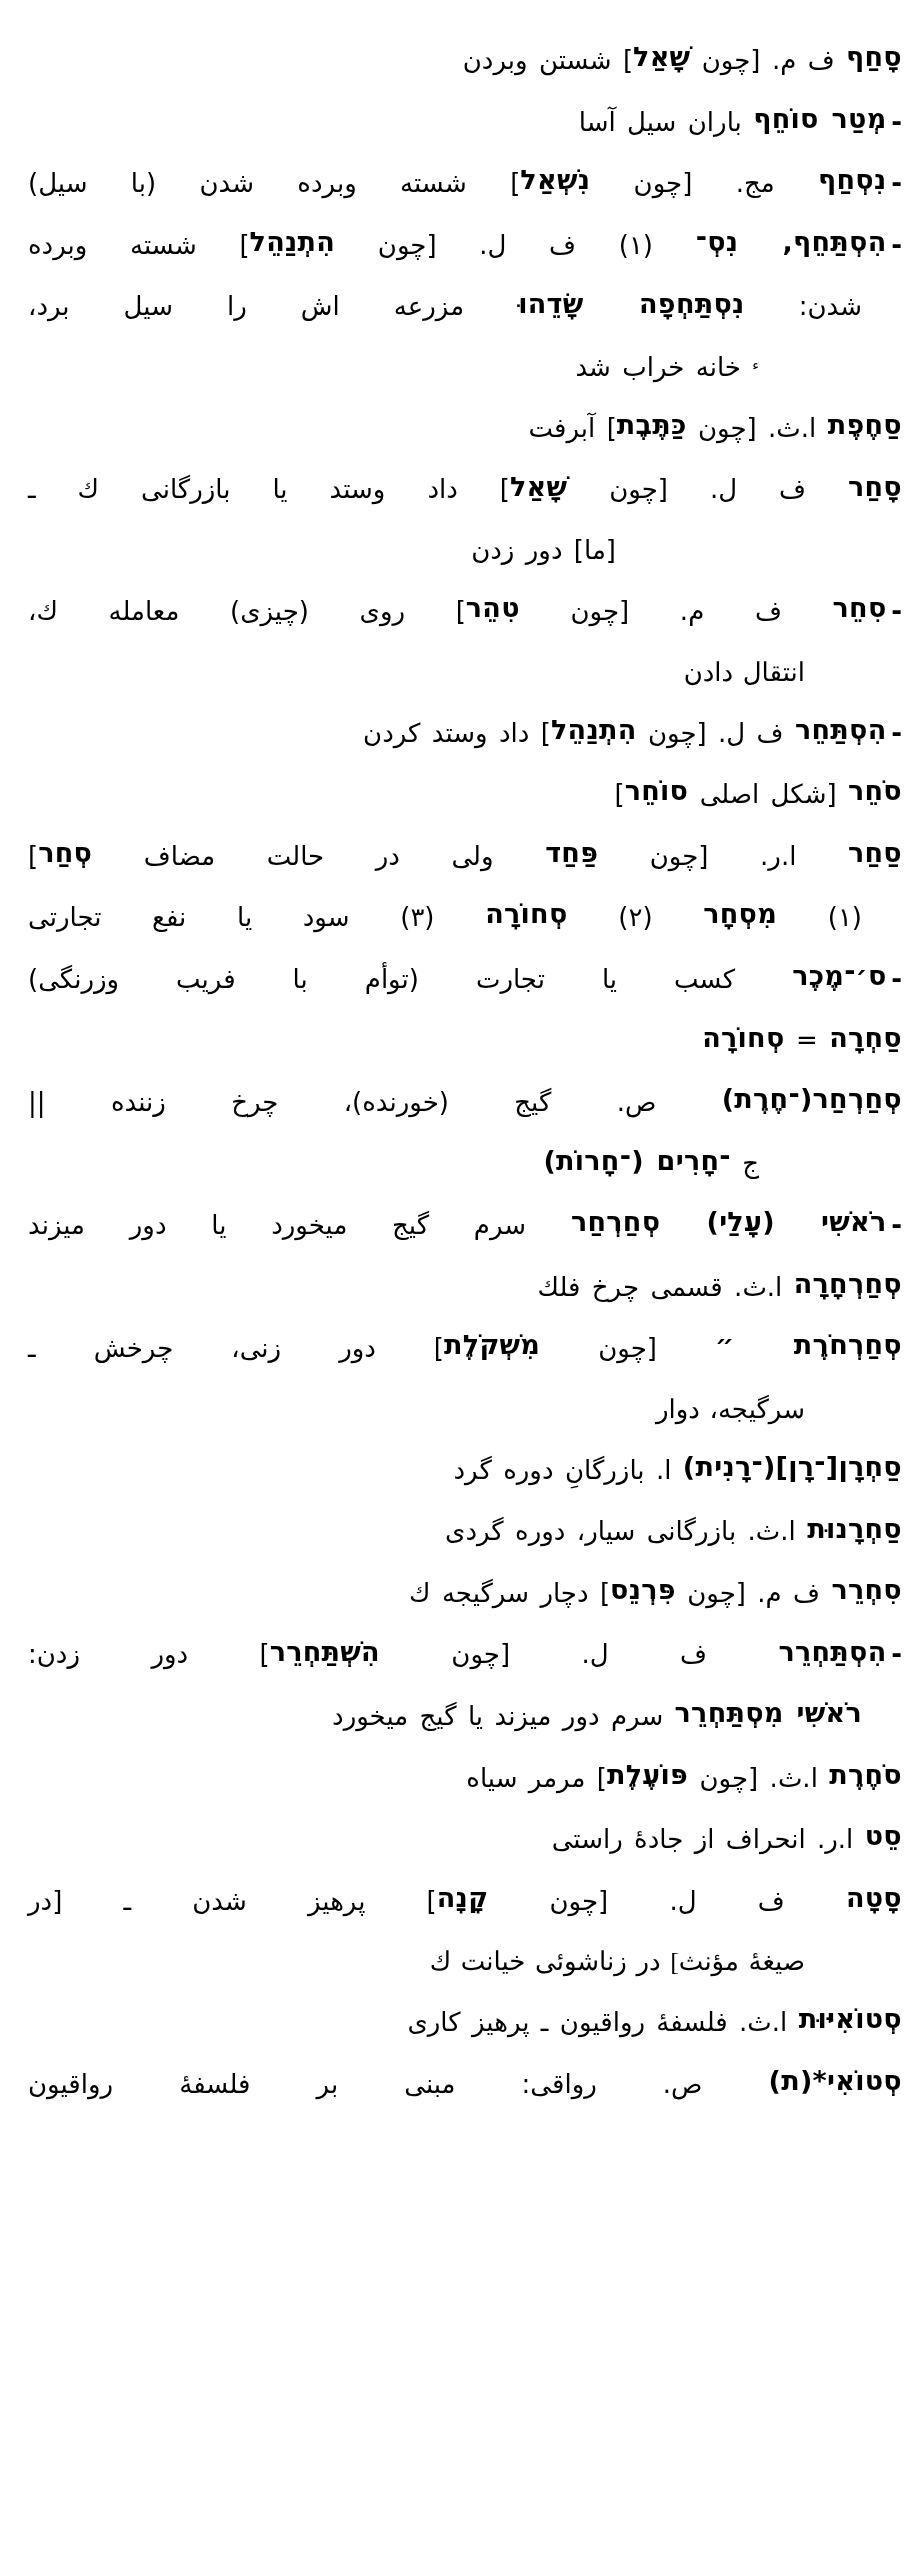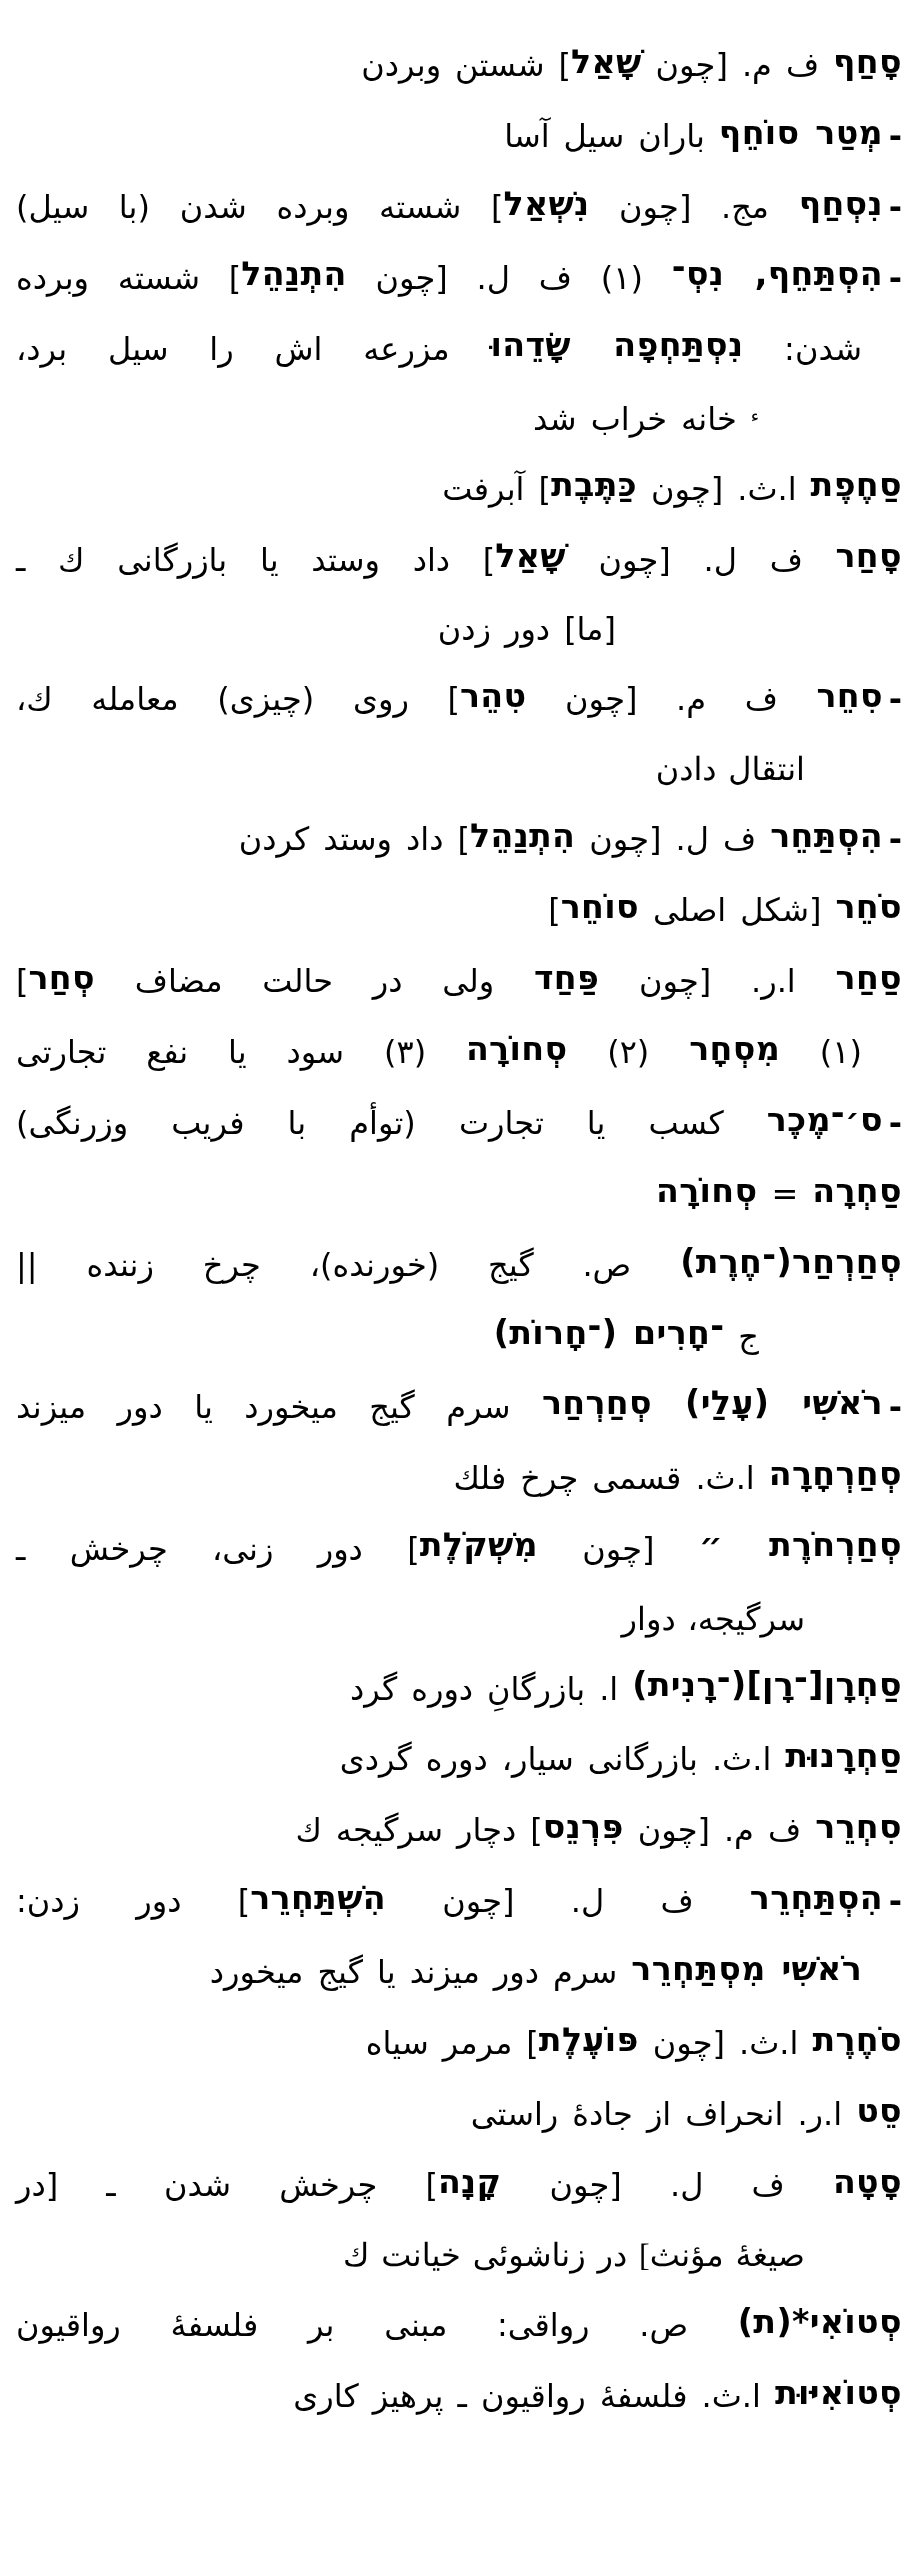--- a/index.html
+++ b/index.html
@@ -11,13 +11,14 @@
   }
   .line{
     font-family:"DejaVu Sans",sans-serif;
-    font-size:32px;
+    font-size:26px;
     color:#000;
     direction:rtl;
     text-align:right;
     line-height:1.5;
     margin-bottom:21px;
     word-spacing:0.12em;
+    margin-left:12px;
   }
   
   .line.j{text-align:justify;text-align-last:justify;}

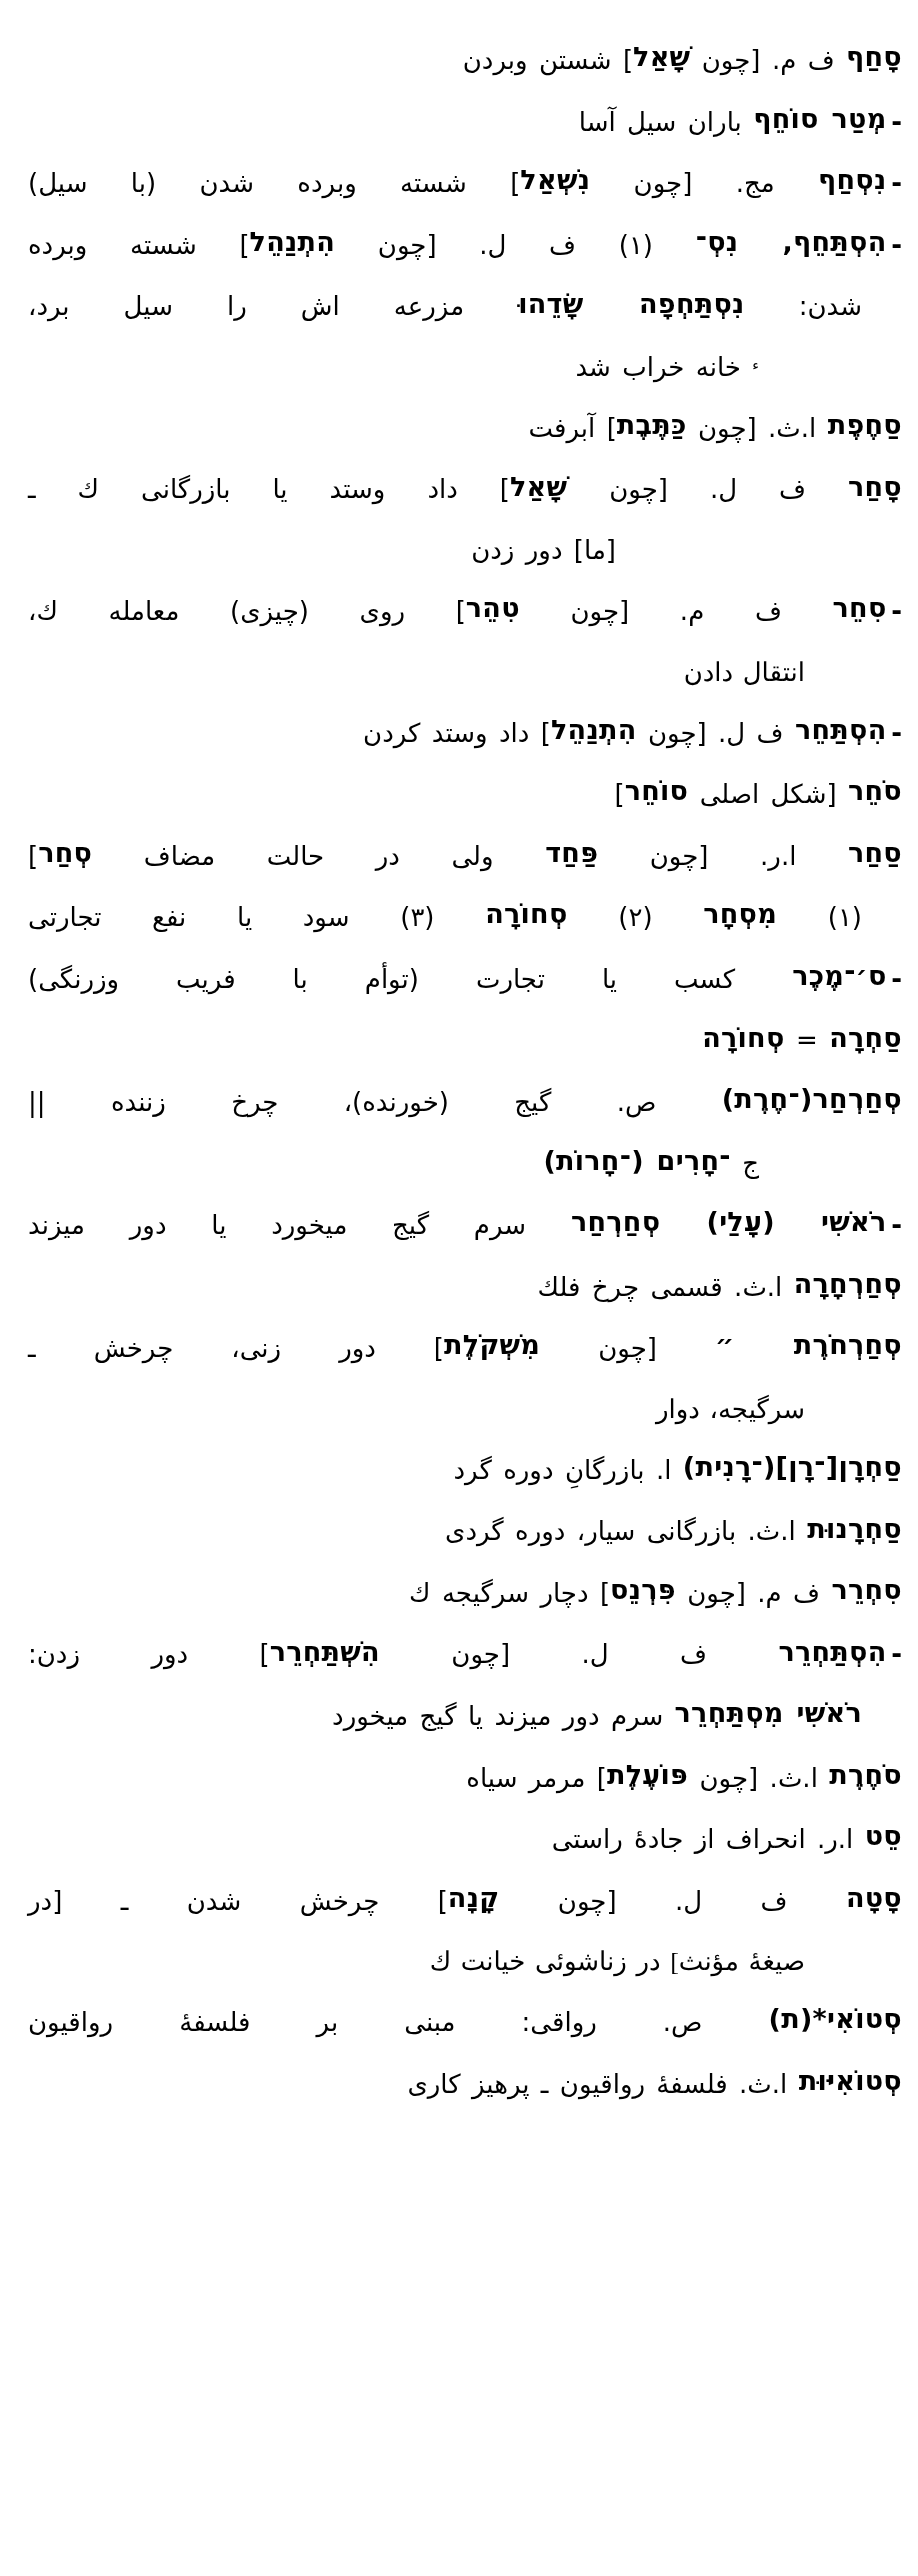--- a/index.html
+++ b/index.html
@@ -72,7 +72,7 @@
     <div class="line ind1" dir="rtl"><span class="he">רֹאשִׁי מִסְתַּחְרֵר</span><span class="fa"> سرم دور ميزند يا گيج ميخورد</span></div>
     <div class="line ind0" dir="rtl"><span class="he">סֹחֶרֶת</span><span class="fa"> ا.ث. [چون </span><span class="he">פּוֹעֶלֶת</span><span class="fa">] مرمر سياه</span></div>
     <div class="line ind0" dir="rtl"><span class="he">סֵט</span><span class="fa"> ا.ر. انحراف از جادهٔ راستى</span></div>
-    <div class="line ind0 j" dir="rtl"><span class="he">סָטָה</span><span class="fa"> ف ل. [چون </span><span class="he">קָנָה</span><span class="fa">] چرخش شدن ـ [در</span></div>
+    <div class="line ind0 j" dir="rtl"><span class="he">סָטָה</span><span class="fa"> ف ل. [چون </span><span class="he">קָנָה</span><span class="fa">] پرهيز شدن ـ [در</span></div>
     <div class="line ind2" dir="rtl"><span class="fa">صيغهٔ مؤنث] در زناشوئى خيانت ك</span></div>
     <div class="line ind0 j" dir="rtl"><span class="he">סְטוֹאִי*(ת)</span><span class="fa"> ص. رواقى: مبنى بر فلسفهٔ رواقيون</span></div>
     <div class="line ind0" dir="rtl"><span class="he">סְטוֹאִיּוּת</span><span class="fa"> ا.ث. فلسفهٔ رواقيون ـ پرهيز كارى</span></div>

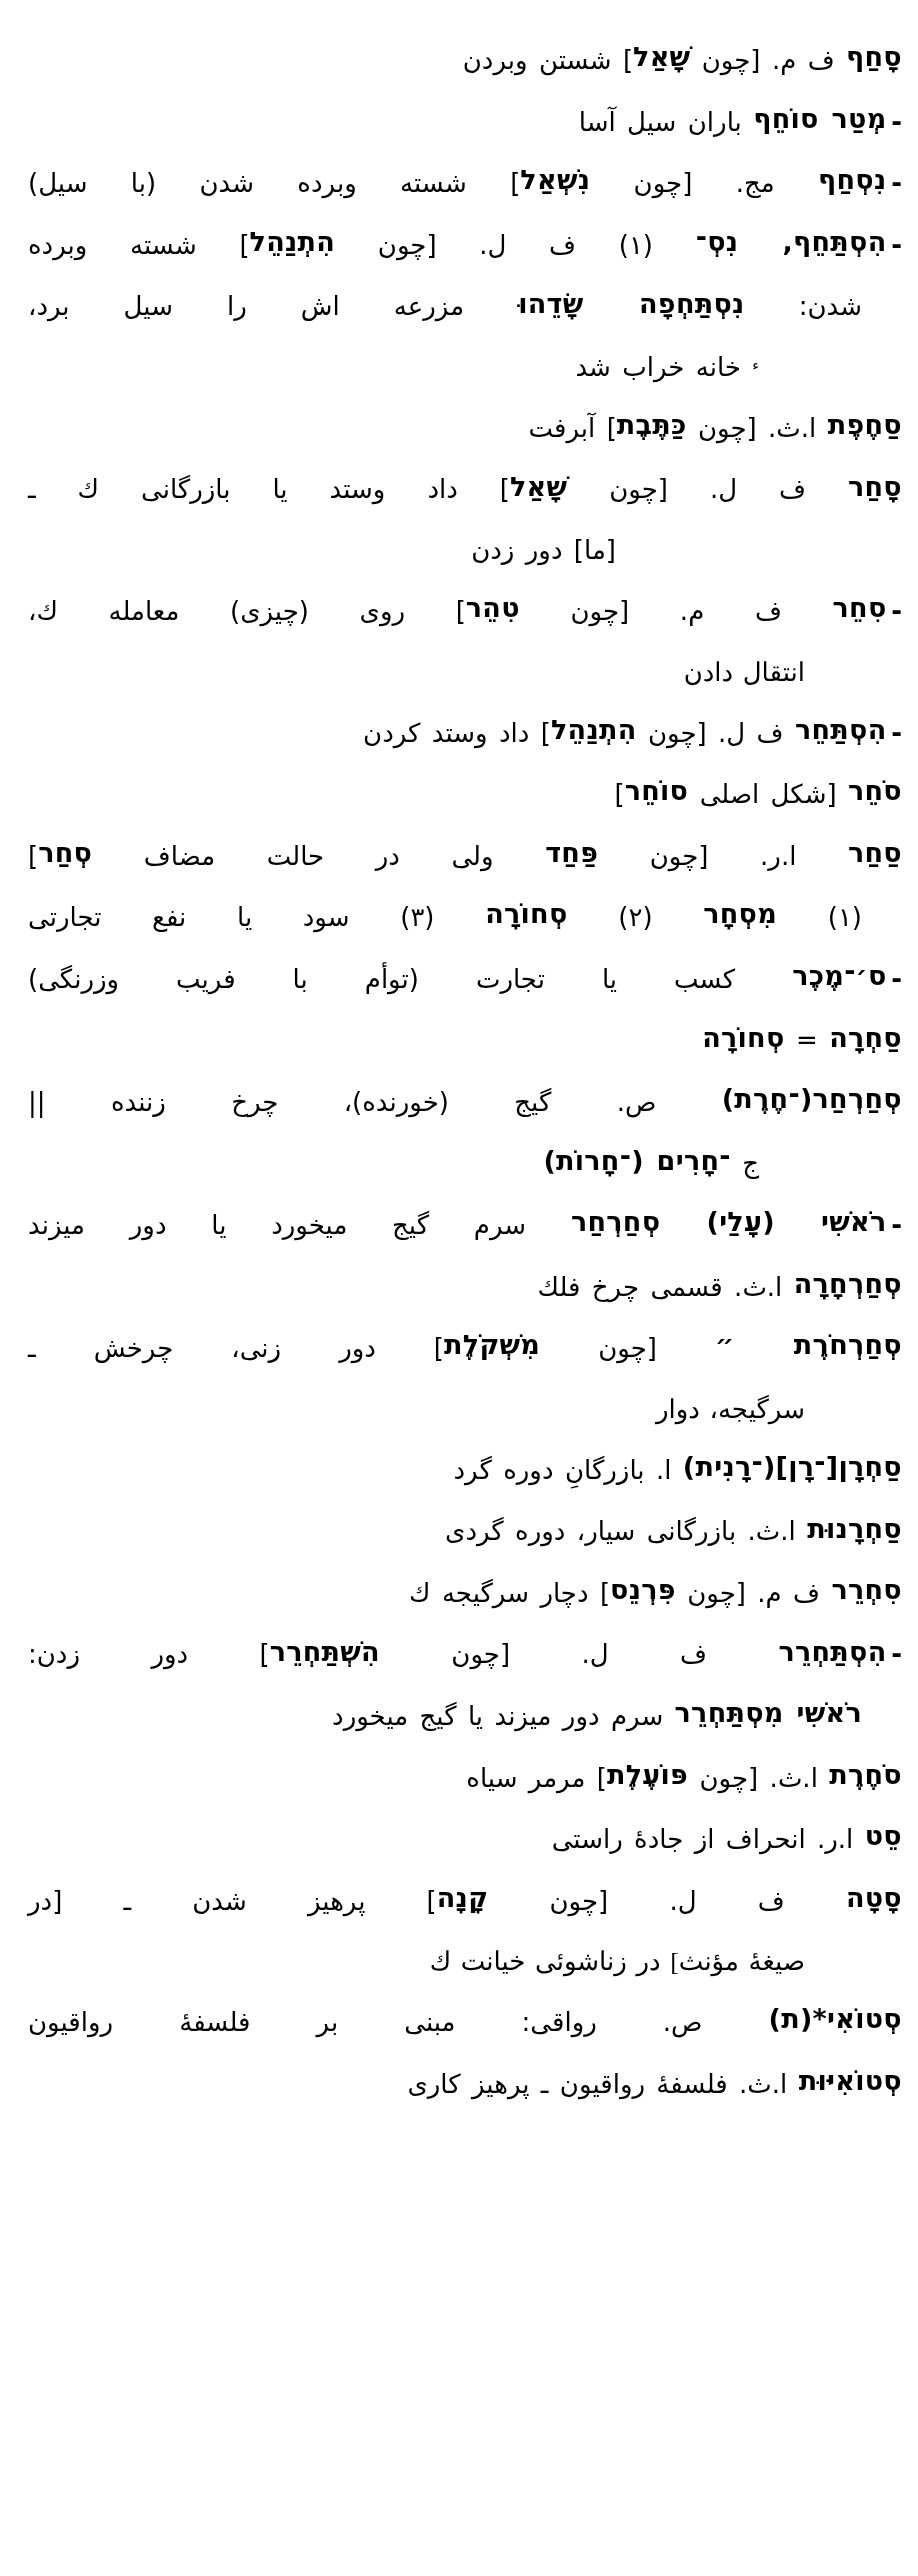--- a/index.html
+++ b/index.html
@@ -74,8 +74,8 @@
     <div class="line ind0" dir="rtl"><span class="he">סֵט</span><span class="fa"> ا.ر. انحراف از جادهٔ راستى</span></div>
     <div class="line ind0 j" dir="rtl"><span class="he">סָטָה</span><span class="fa"> ف ل. [چون </span><span class="he">קָנָה</span><span class="fa">] پرهيز شدن ـ [در</span></div>
     <div class="line ind2" dir="rtl"><span class="fa">صيغهٔ مؤنث] در زناشوئى خيانت ك</span></div>
+    <div class="line ind0" dir="rtl"><span class="he">סְטוֹאִיּוּת</span><span class="fa"> ا.ث. فلسفهٔ رواقيون ـ پرهيز كارى</span></div>
     <div class="line ind0 j" dir="rtl"><span class="he">סְטוֹאִי*(ת)</span><span class="fa"> ص. رواقى: مبنى بر فلسفهٔ رواقيون</span></div>
-    <div class="line ind0" dir="rtl"><span class="he">סְטוֹאִיּוּת</span><span class="fa"> ا.ث. فلسفهٔ رواقيون ـ پرهيز كارى</span></div>
   </div>
 
 

